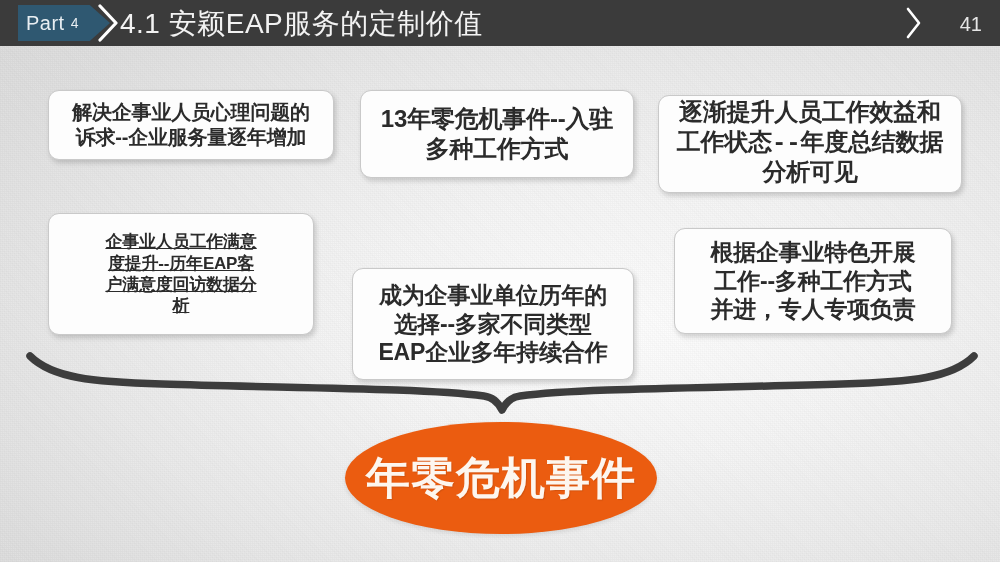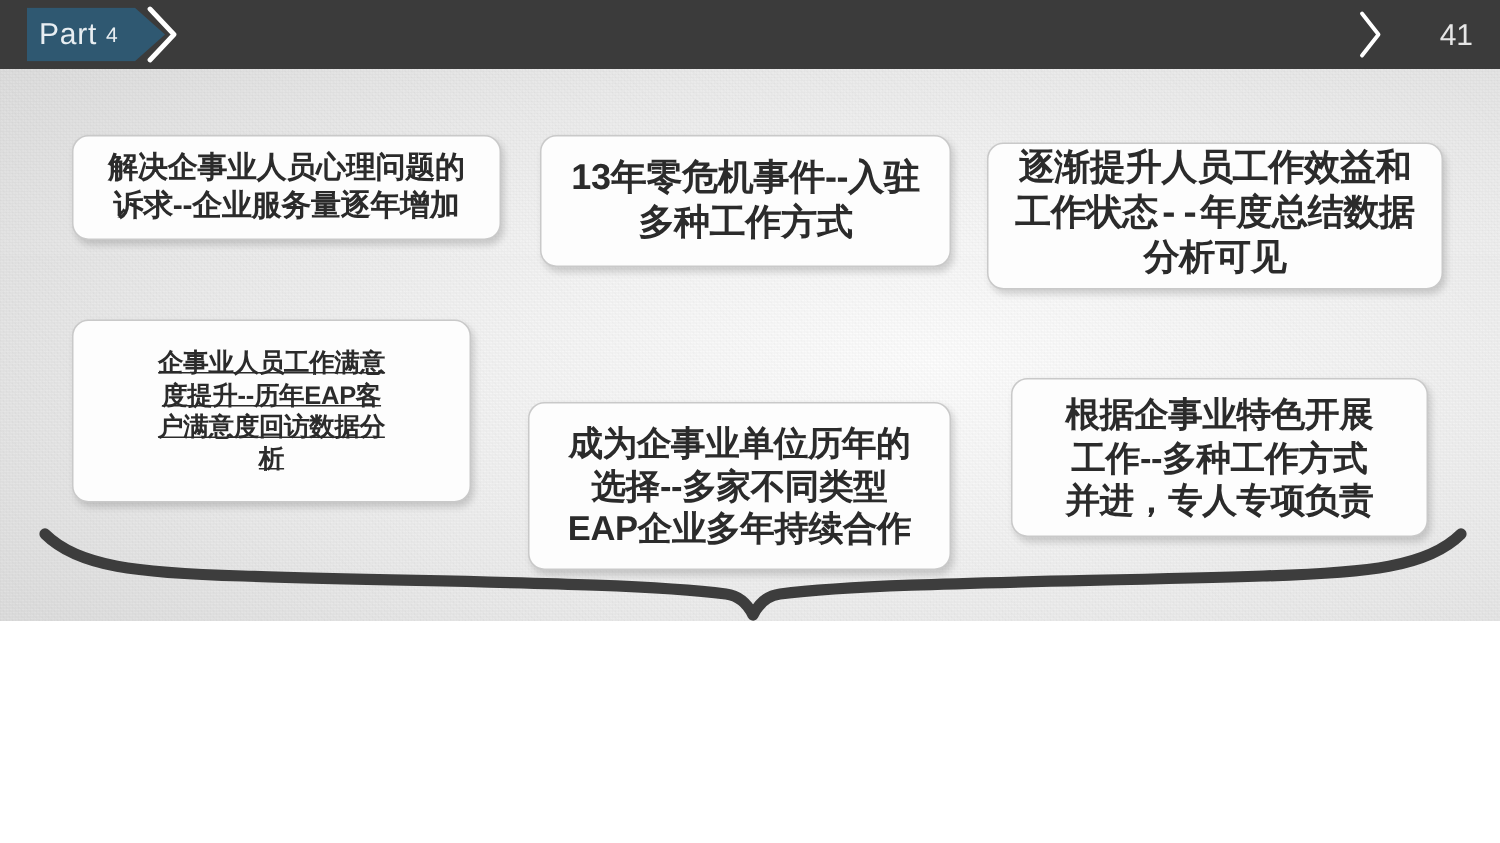--- a/index.html
+++ b/index.html
@@ -11,7 +11,7 @@
   #slide {
     position: relative;
     width: 1000px;
-    height: 414px;
+    height: 562px;
     overflow: hidden;
     font-family: "Liberation Sans", "DejaVu Sans", sans-serif;
     background-color: #e2e2e2;

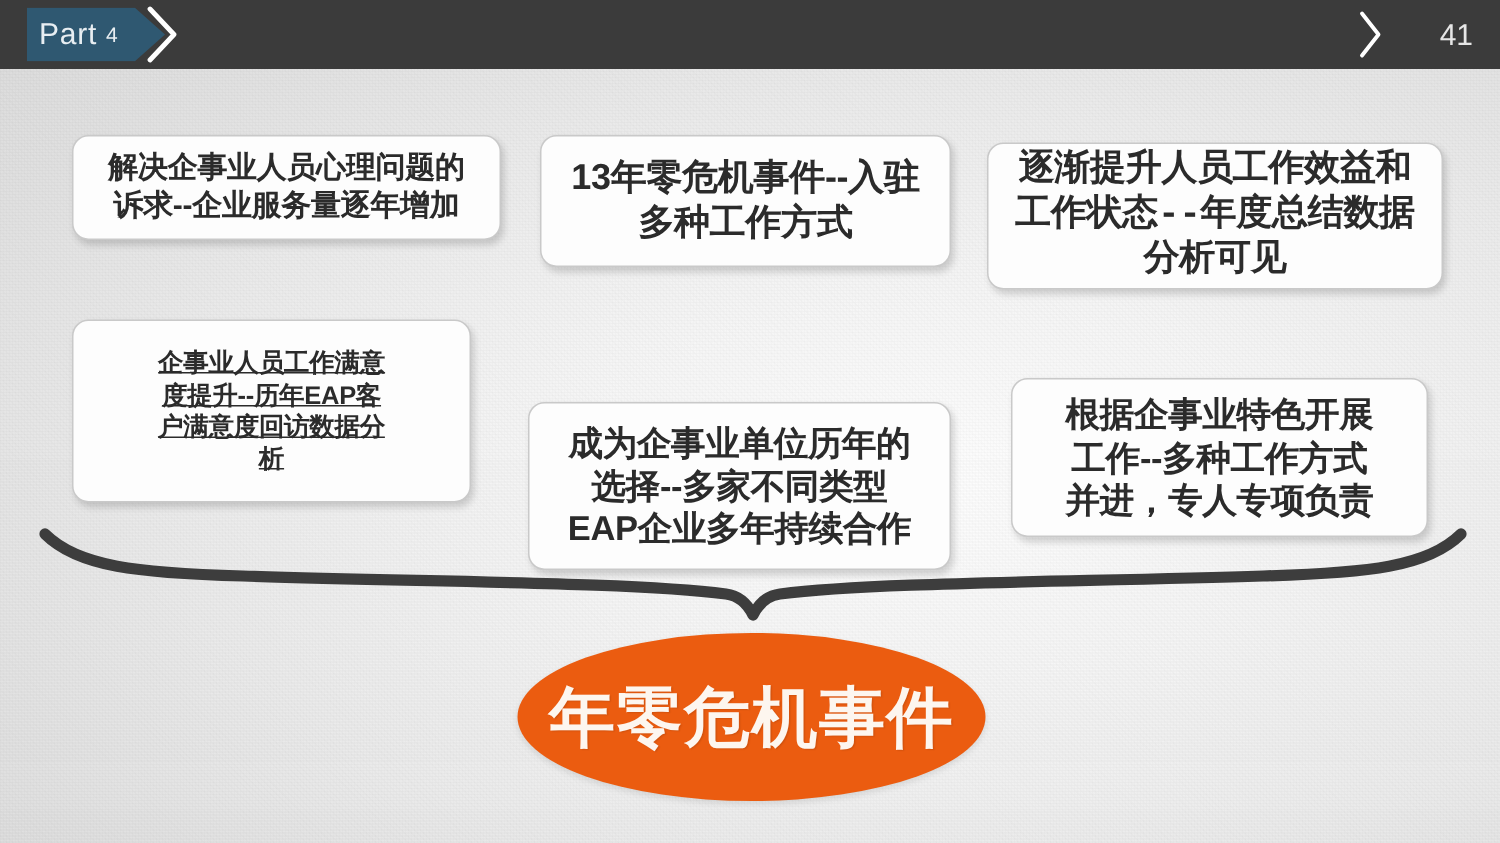--- a/index.html
+++ b/index.html
@@ -189,6 +189,7 @@
         <polyline points="3,2 19,19 3,36" fill="none" stroke="#ffffff" stroke-width="3.2" stroke-linecap="round" stroke-linejoin="round"></polyline>
       </svg>
 
+      <div id="slide-title">4.1  安颖EAP服务的定制价值</div>
 
       <svg class="chev-right" viewBox="0 0 18 32">
         <polyline points="3,2 14,16 3,30" fill="none" stroke="#ffffff" stroke-width="2.6" stroke-linecap="round" stroke-linejoin="round"></polyline>

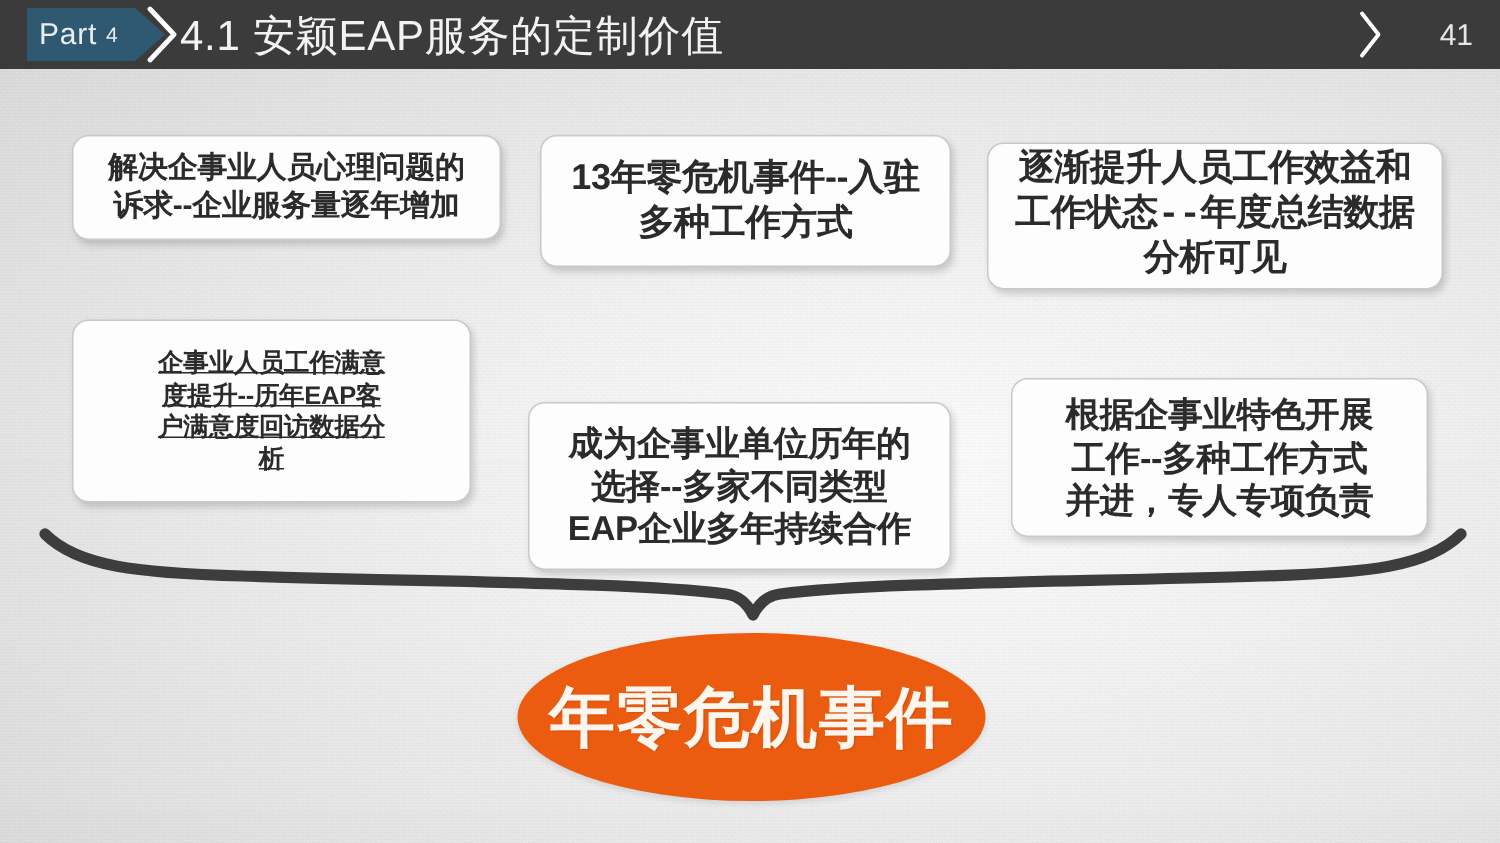--- a/index.html
+++ b/index.html
@@ -133,7 +133,7 @@
   
   #card-4 { left: 48px;  top: 213px; width: 266px; height: 122px; }
   #card-5 { left: 352px; top: 228px; width: 282px; height: 112px; margin-top: 40px; }
-  #card-6 { left: 674px; top: 228px; width: 278px; height: 106px; margin-top: 24px; }
+  #card-6 { left: 674px; top: 228px; width: 278px; height: 106px; }
 
   #card-1 .card-text { font-size: 20px; }
   #card-2 .card-text { font-size: 24px; }

